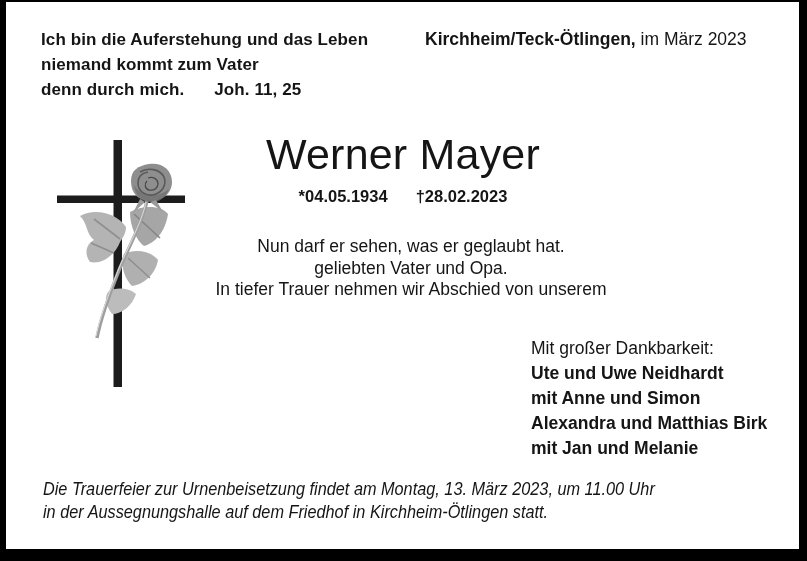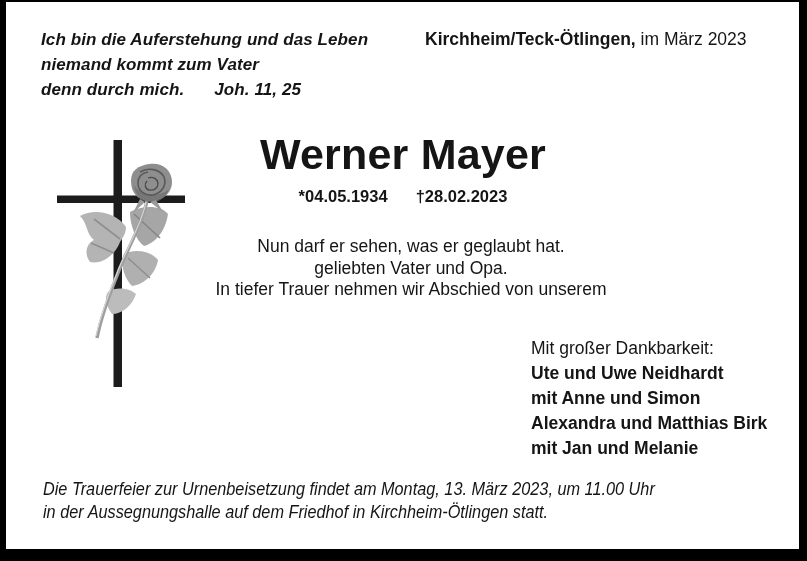--- a/index.html
+++ b/index.html
@@ -22,7 +22,6 @@
   
   .scripture {
     left: 35px; top: 25px;
-    font-style: italic;
     font-weight: 600;
     font-size: 17px;
     line-height: 25px;

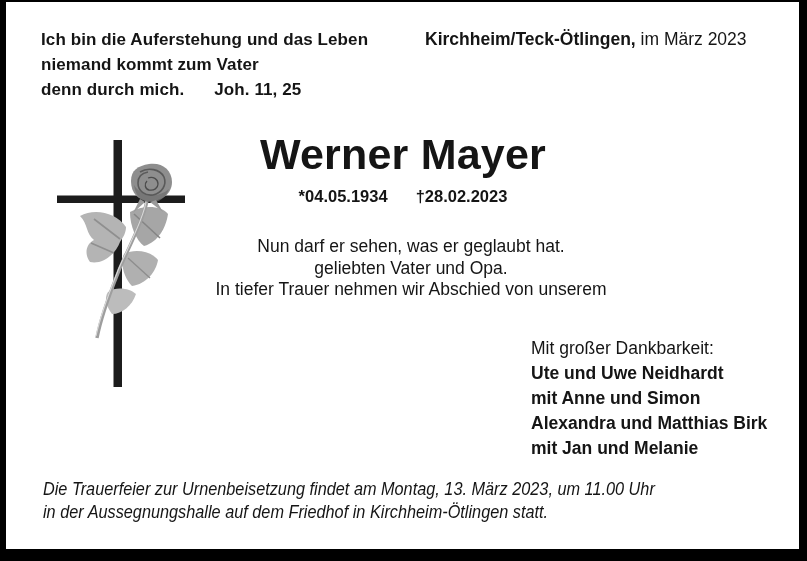--- a/index.html
+++ b/index.html
@@ -46,7 +46,7 @@
   }
   .deceased-name {
     position: absolute; left: 0; top: 128px; width: 100%;
-    font-weight: bold;
+    font-weight: normal;
     font-size: 43px;
     line-height: 48px;
     letter-spacing: 0.2px;

